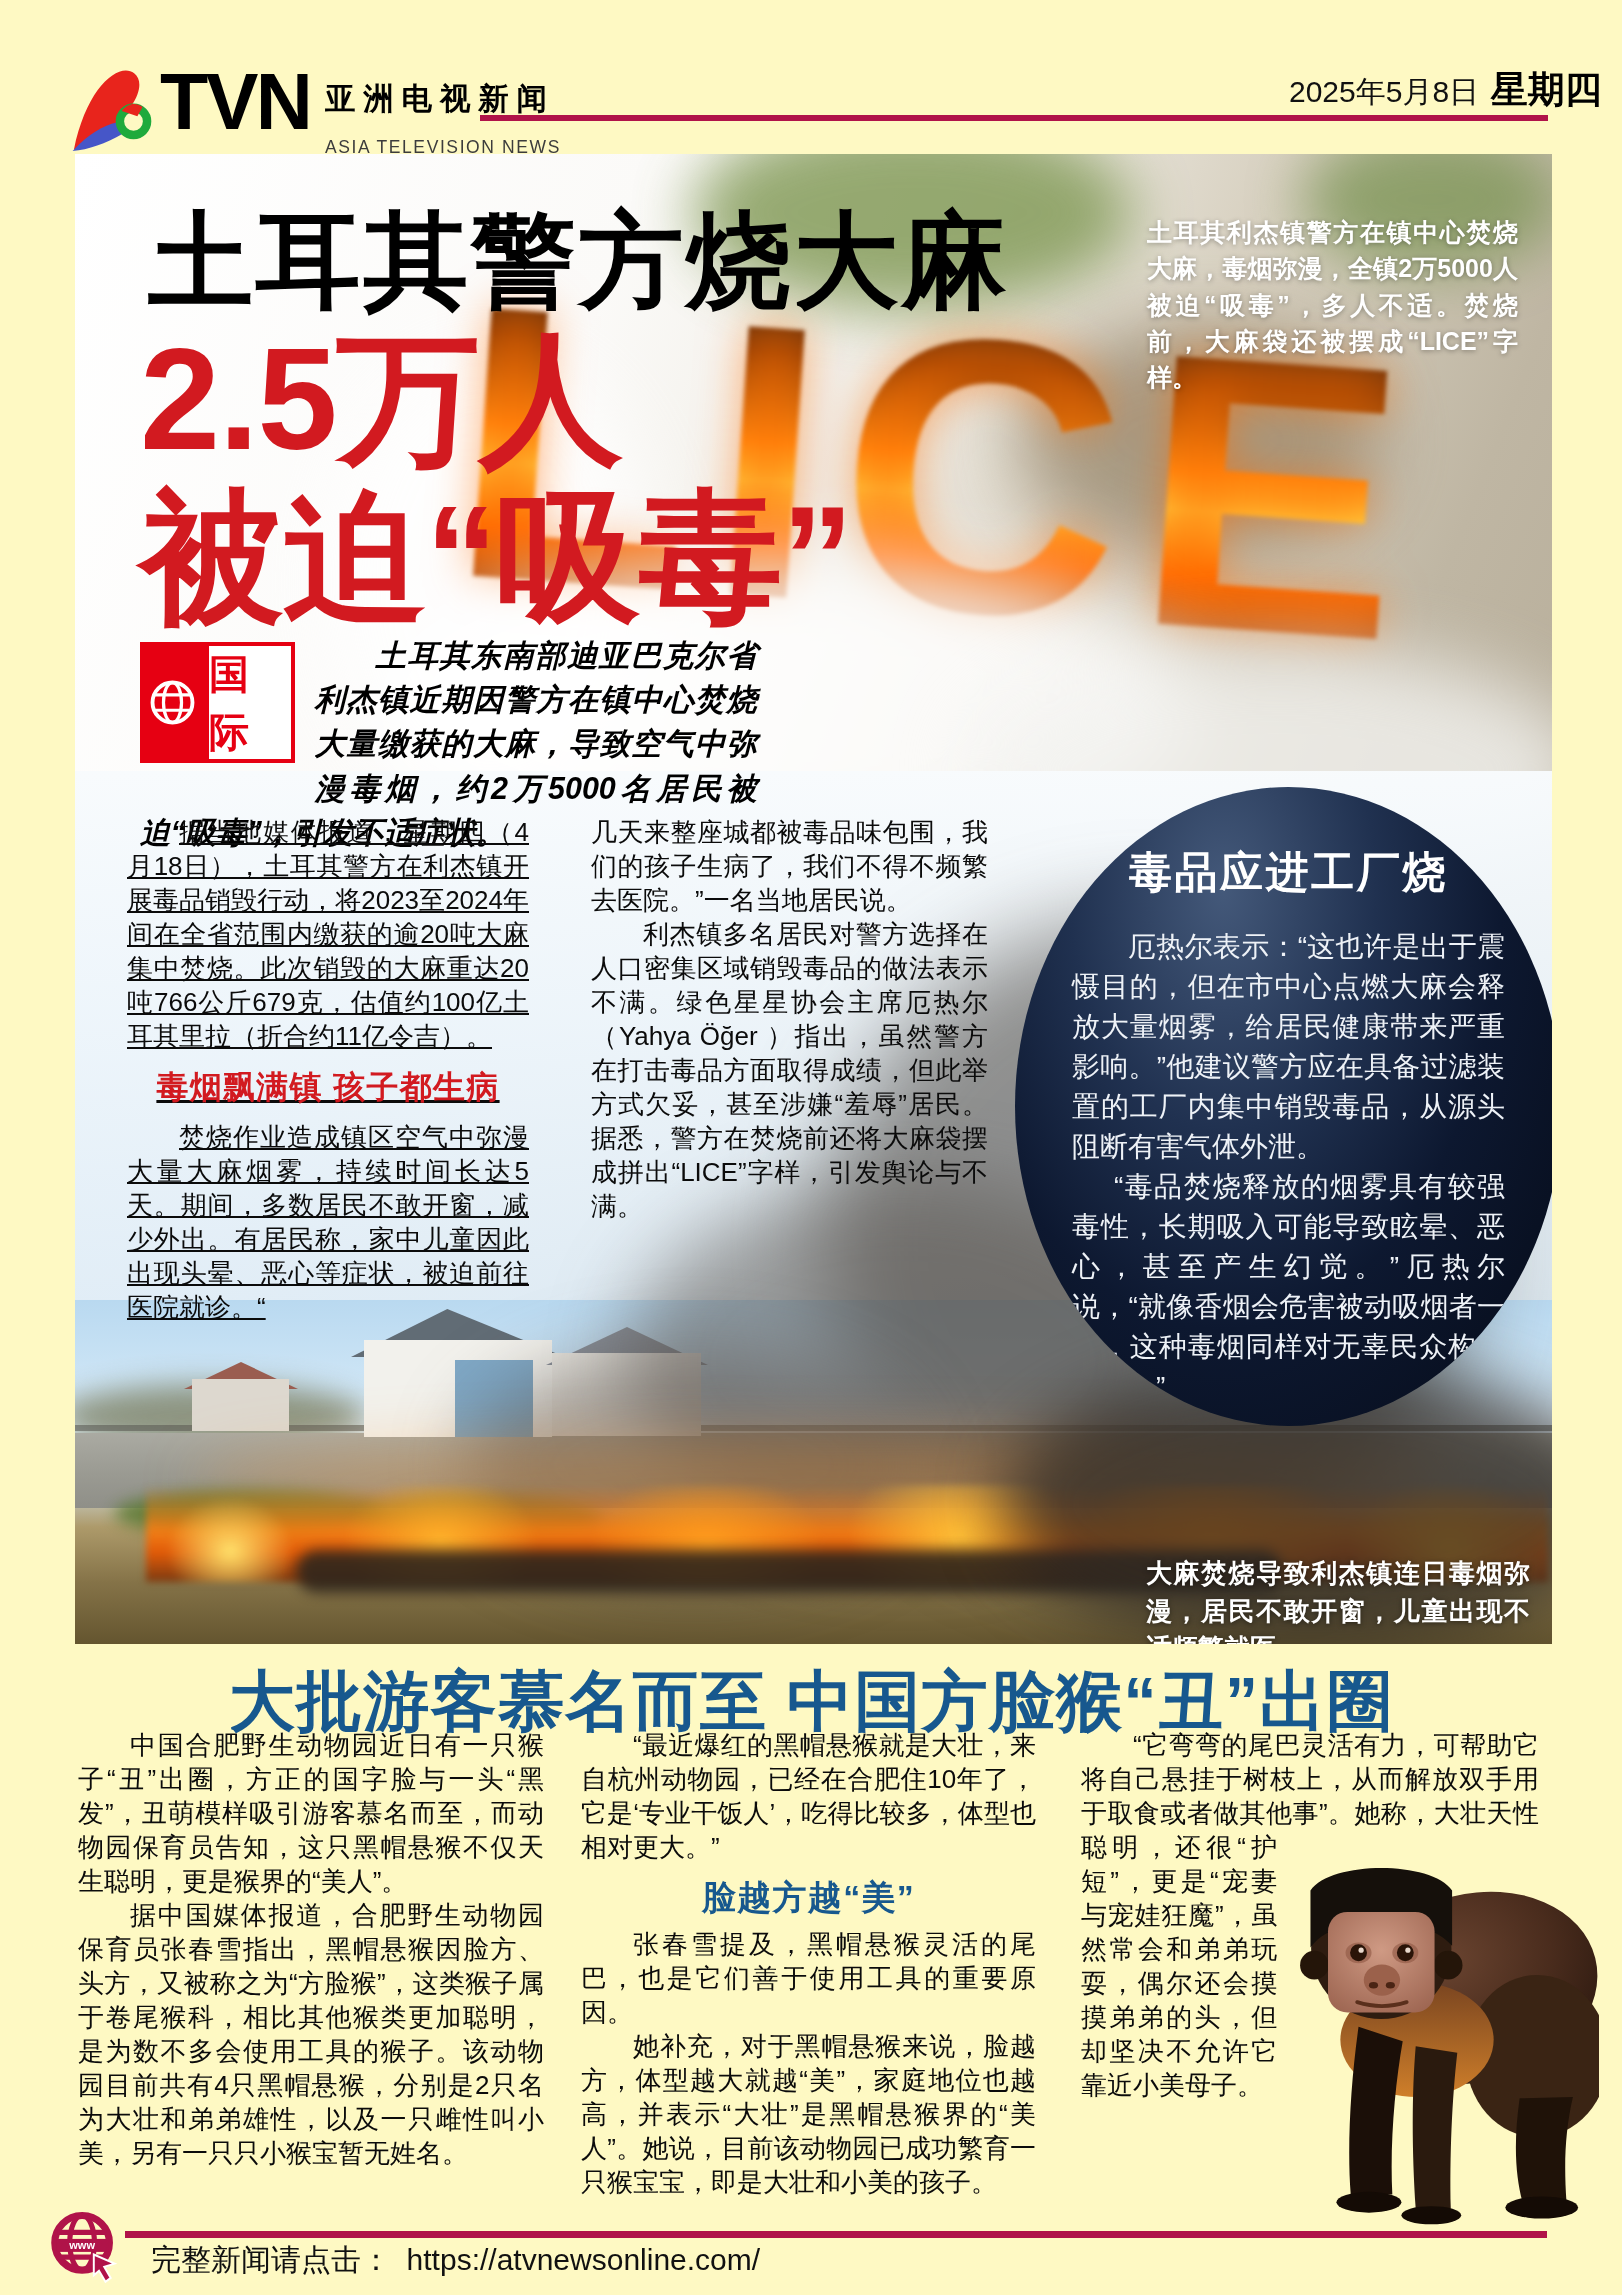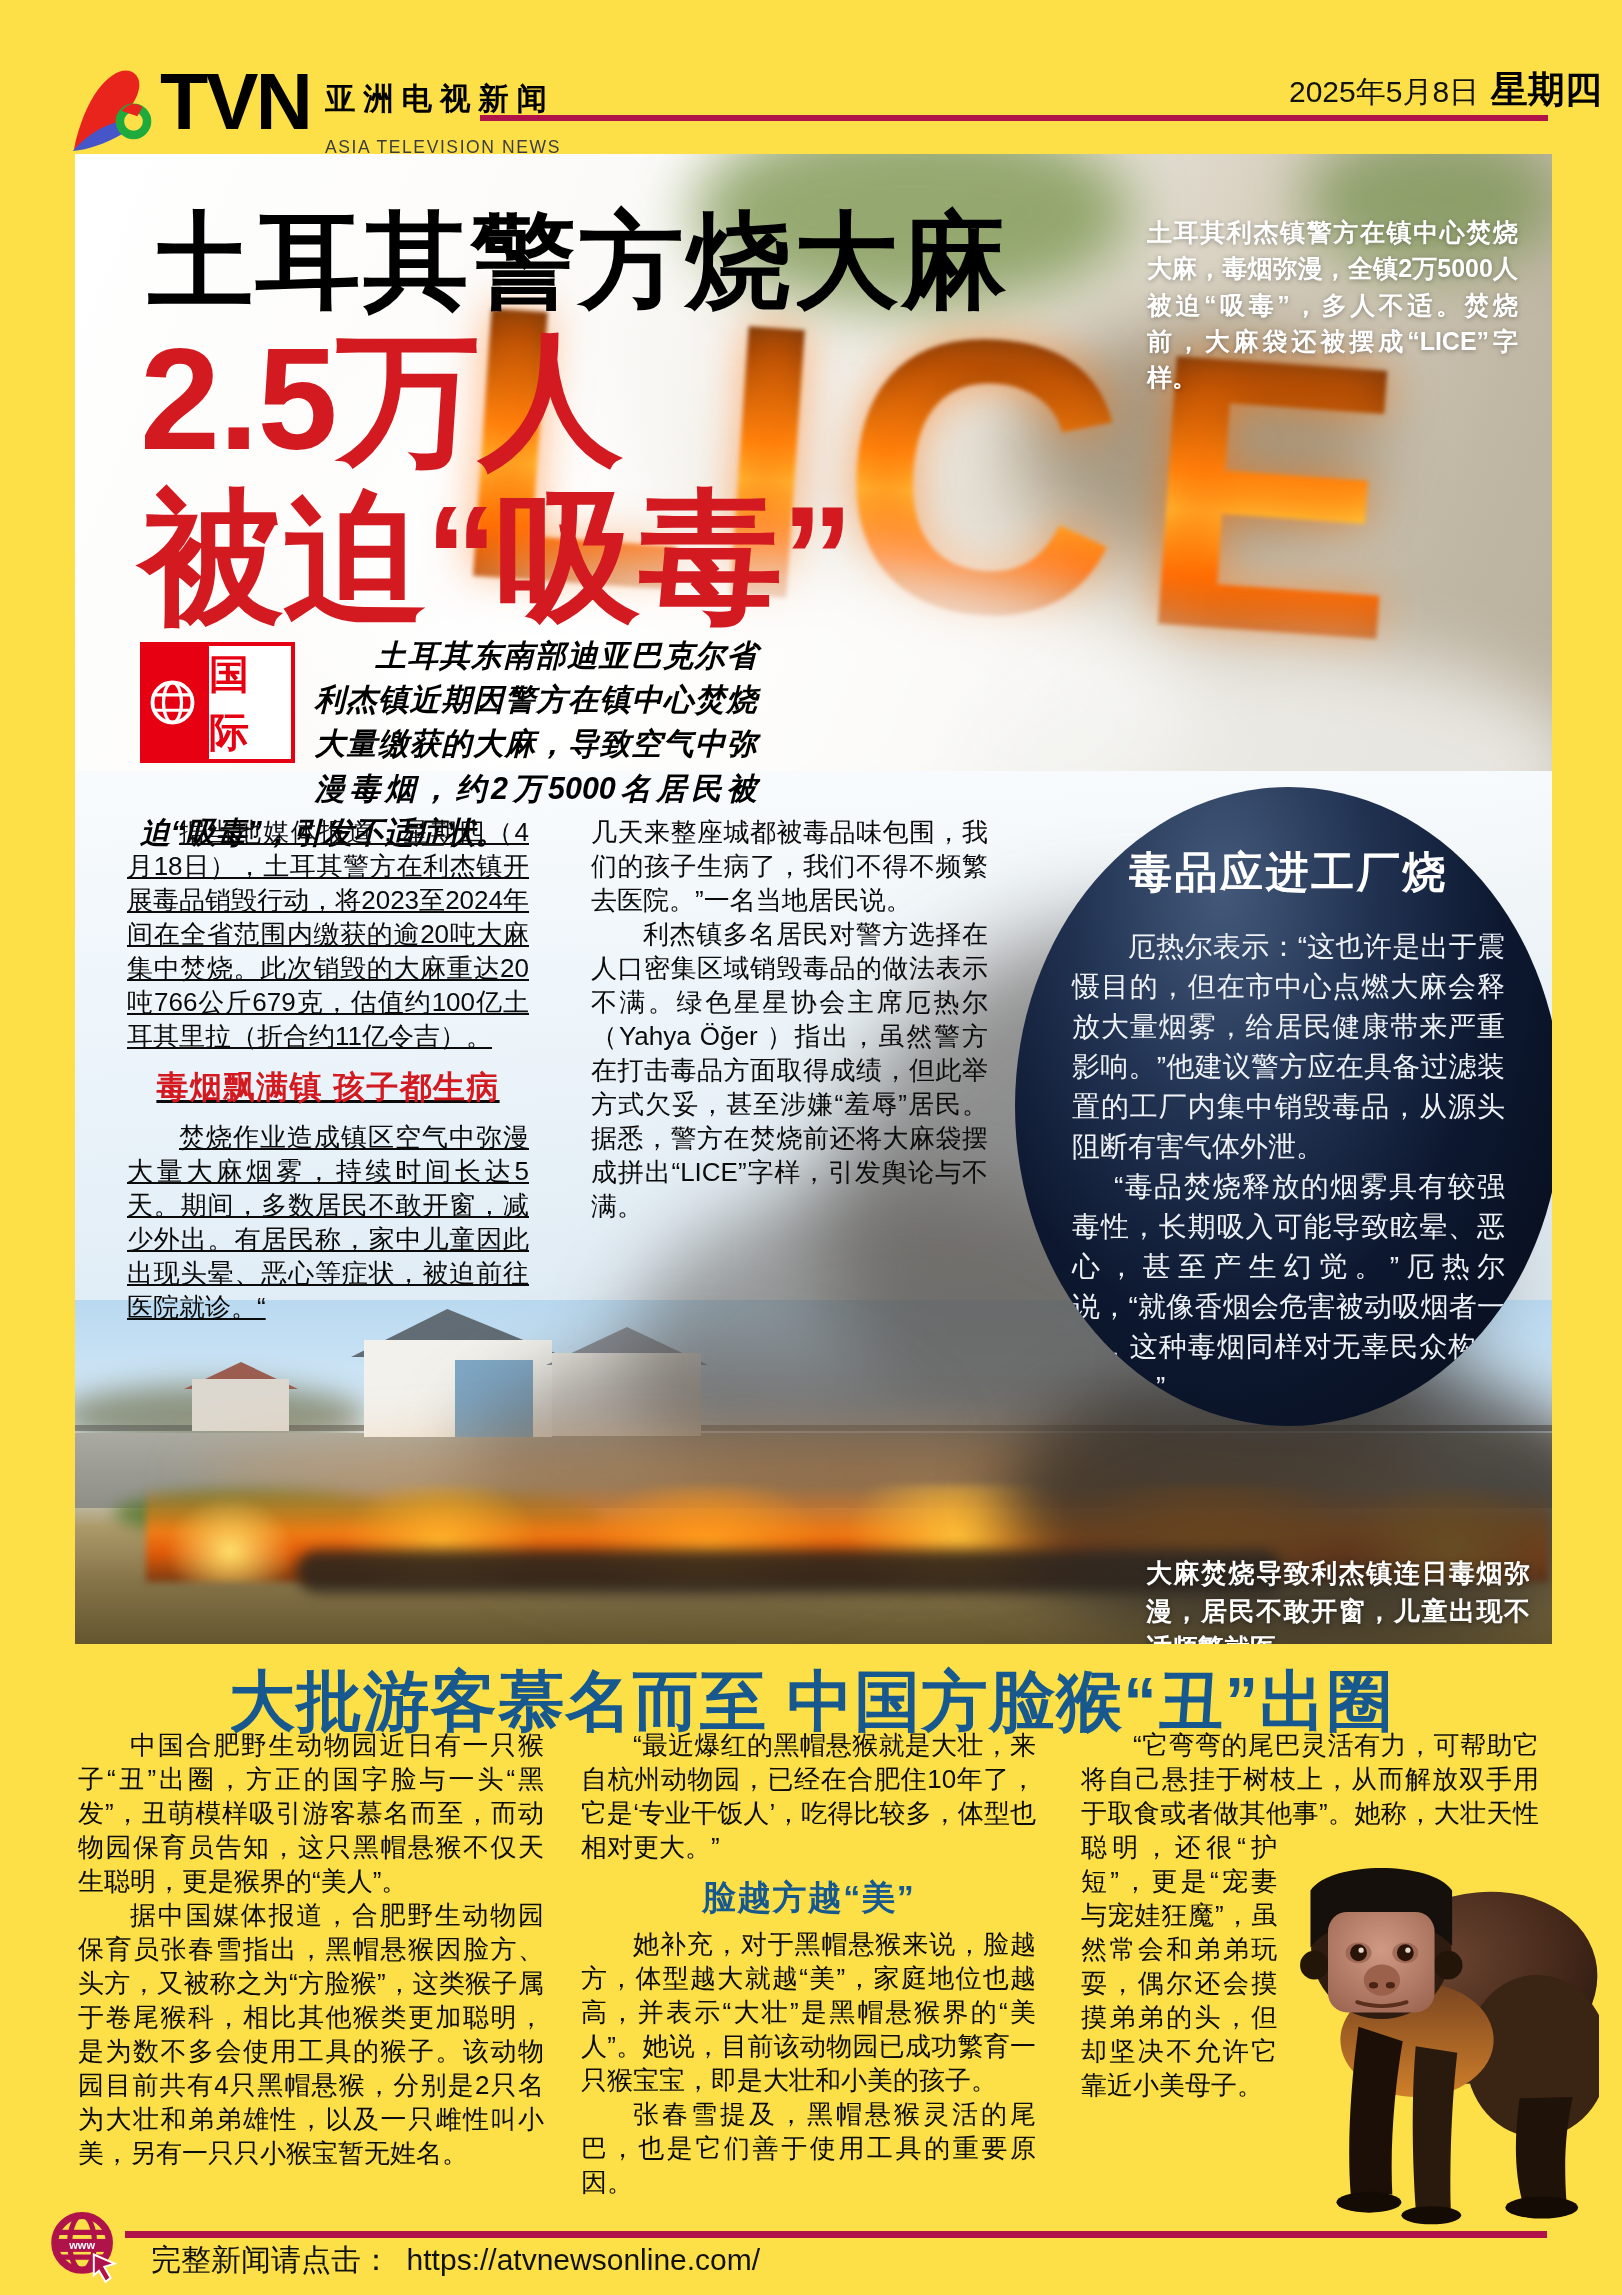--- a/index.html
+++ b/index.html
@@ -4,7 +4,7 @@
 <style>
   * { margin:0; padding:0; box-sizing:border-box; }
   html,body { background:#fff; }
-  .page { position:relative; width:1623px; height:2295px; background:#fde047; overflow:hidden;
+  .page { position:relative; width:1623px; height:2295px; background:#fef9c3; overflow:hidden;
           font-family:"Liberation Sans","DejaVu Sans",sans-serif; color:#111; }
   .abs { position:absolute; }
 

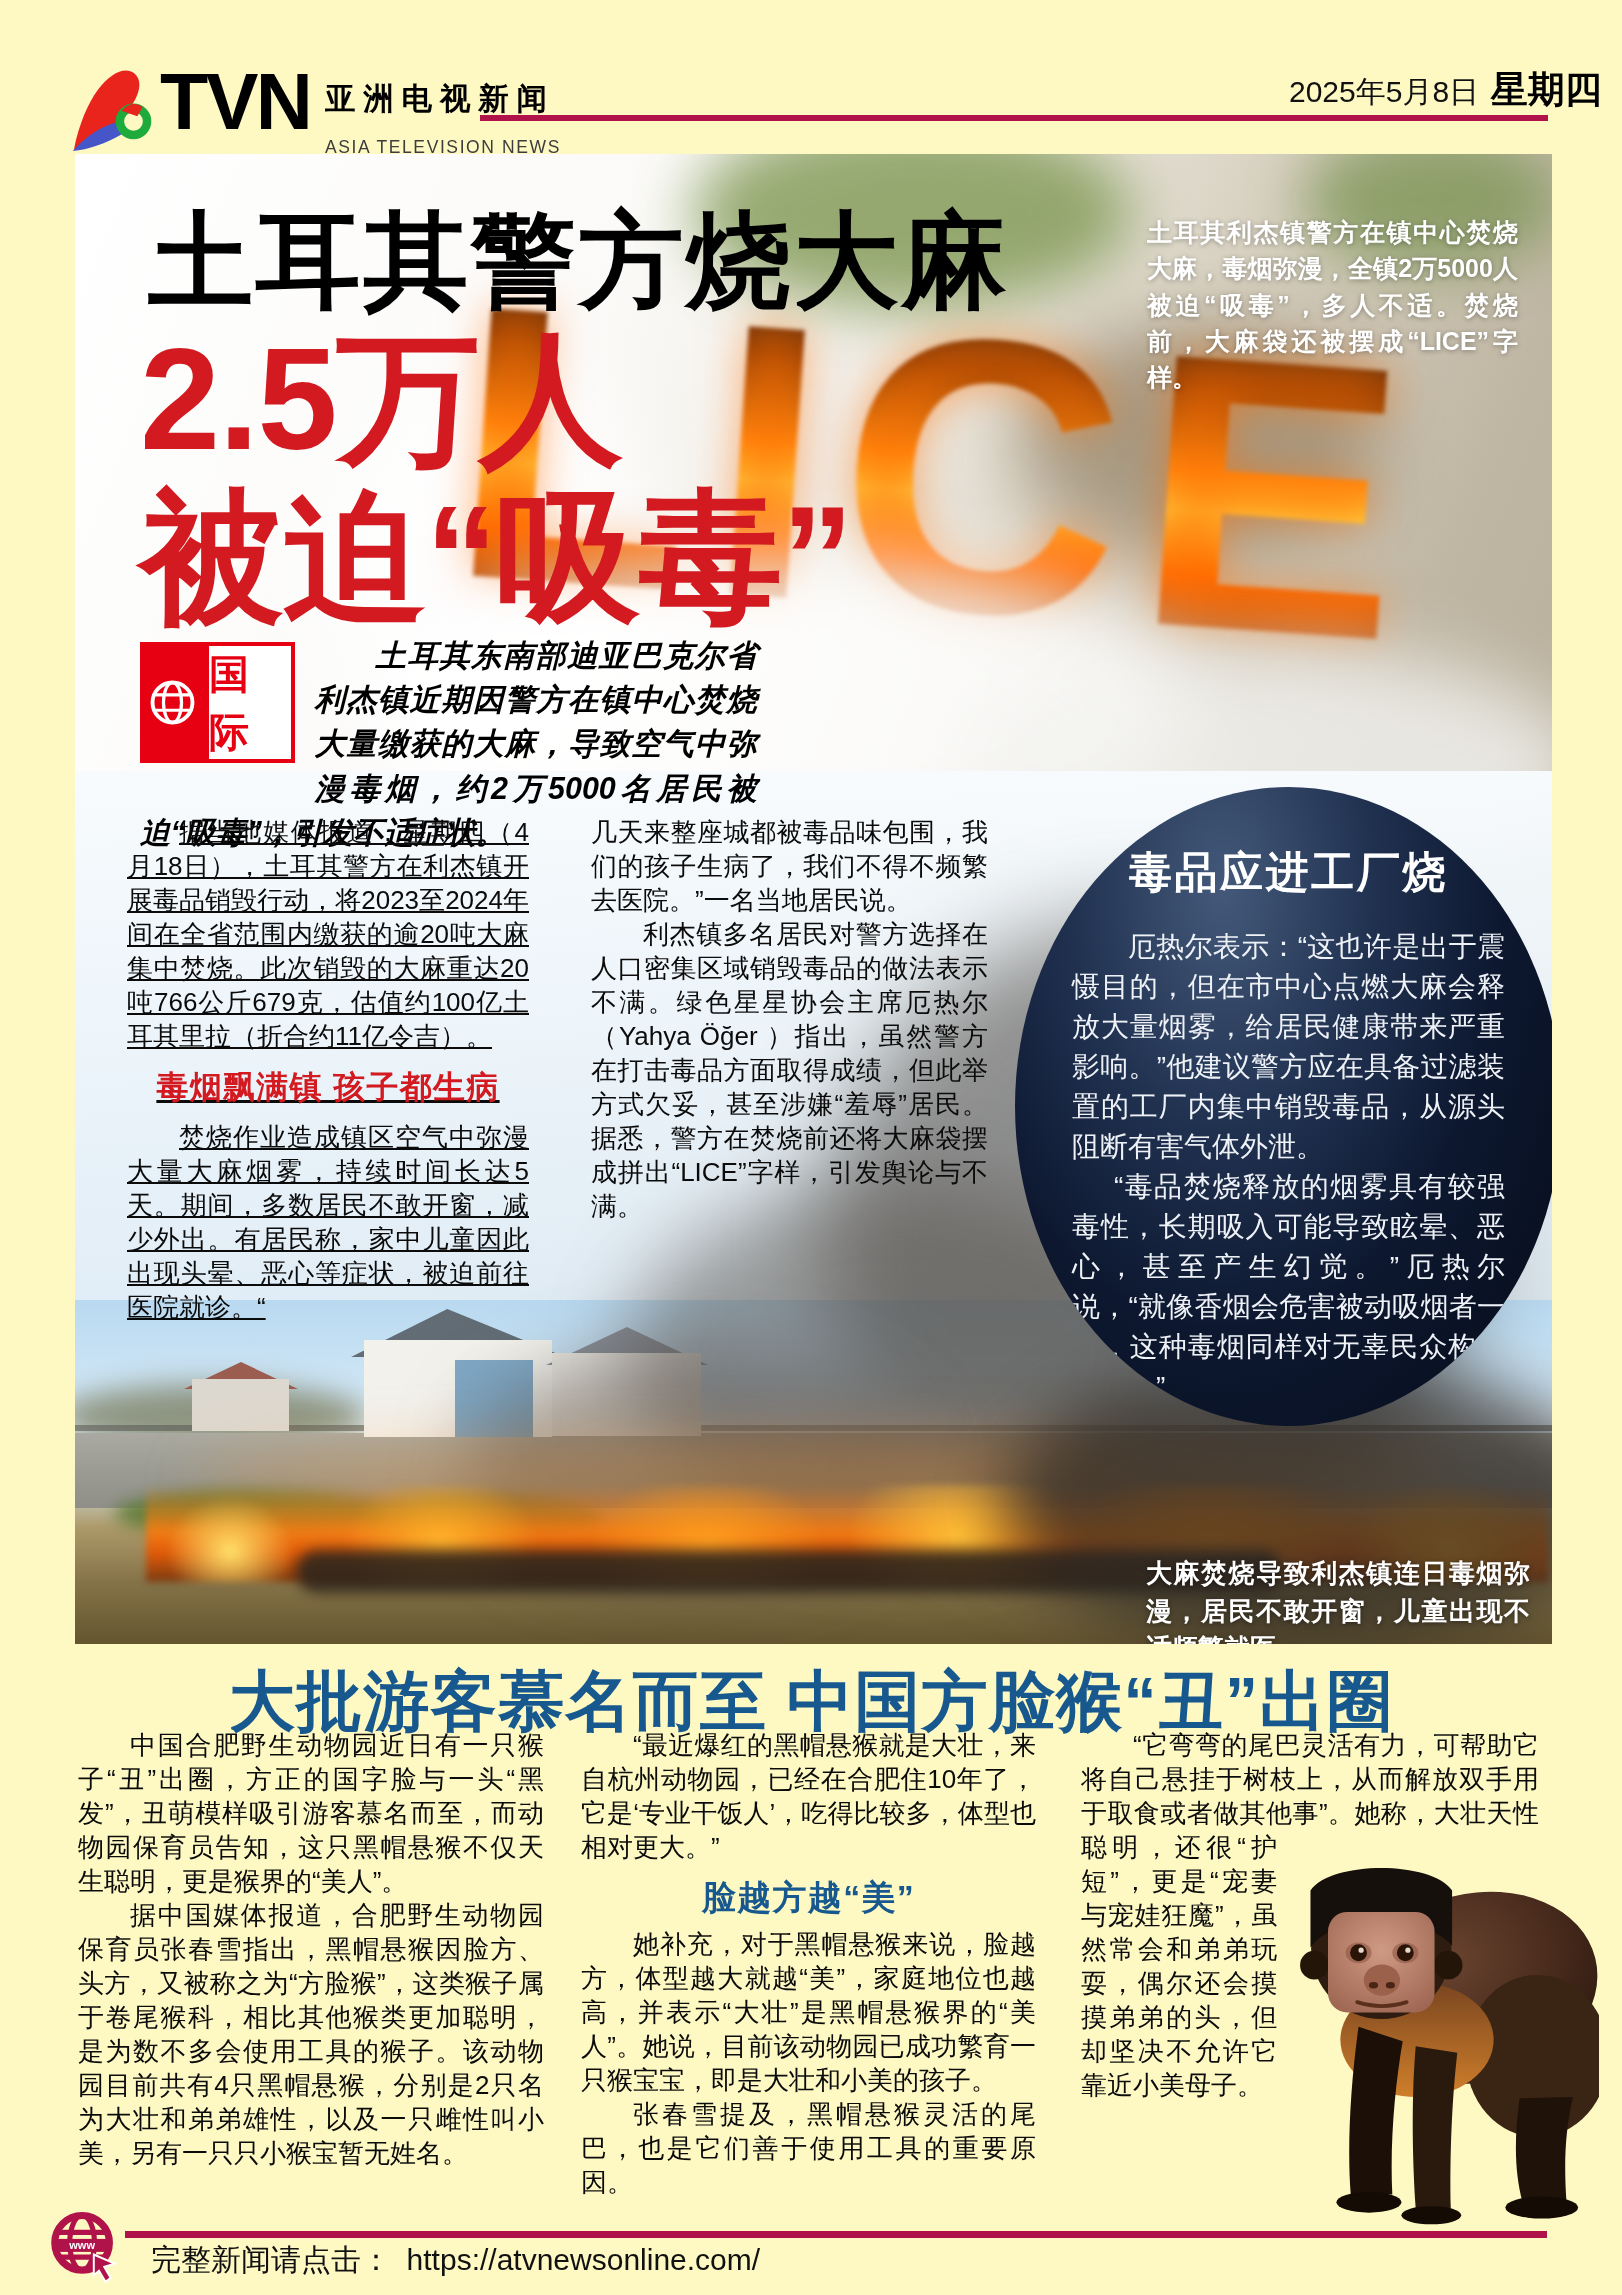--- a/index.html
+++ b/index.html
@@ -225,8 +225,8 @@
   <div class="abs a2col a2col2">
     <p>“最近爆红的黑帽悬猴就是大壮，来自杭州动物园，已经在合肥住10年了，它是‘专业干饭人’，吃得比较多，体型也相对更大。”</p>
     <div class="subhead-blue">脸越方越“美”</div>
+    <p>张春雪提及，黑帽悬猴灵活的尾巴，也是它们善于使用工具的重要原因。</p>
     <p>她补充，对于黑帽悬猴来说，脸越方，体型越大就越“美”，家庭地位也越高，并表示“大壮”是黑帽悬猴界的“美人”。她说，目前该动物园已成功繁育一只猴宝宝，即是大壮和小美的孩子。</p>
-    <p>张春雪提及，黑帽悬猴灵活的尾巴，也是它们善于使用工具的重要原因。</p>
   </div>
   <div class="abs a2col a2col3">
     <p><span>“它弯弯的尾巴灵活有力，可帮助它将自己悬挂于树枝上，从而解放双手用于取食或者做其他事”。她</span><span class="monkey-float"></span><span>称，大壮天性聪明，还很“护短”，更是“宠妻与宠娃狂魔”，虽然常会和弟弟玩耍，偶尔还会摸摸弟弟的头，但却坚决不允许它靠近小美母子。</span></p>

